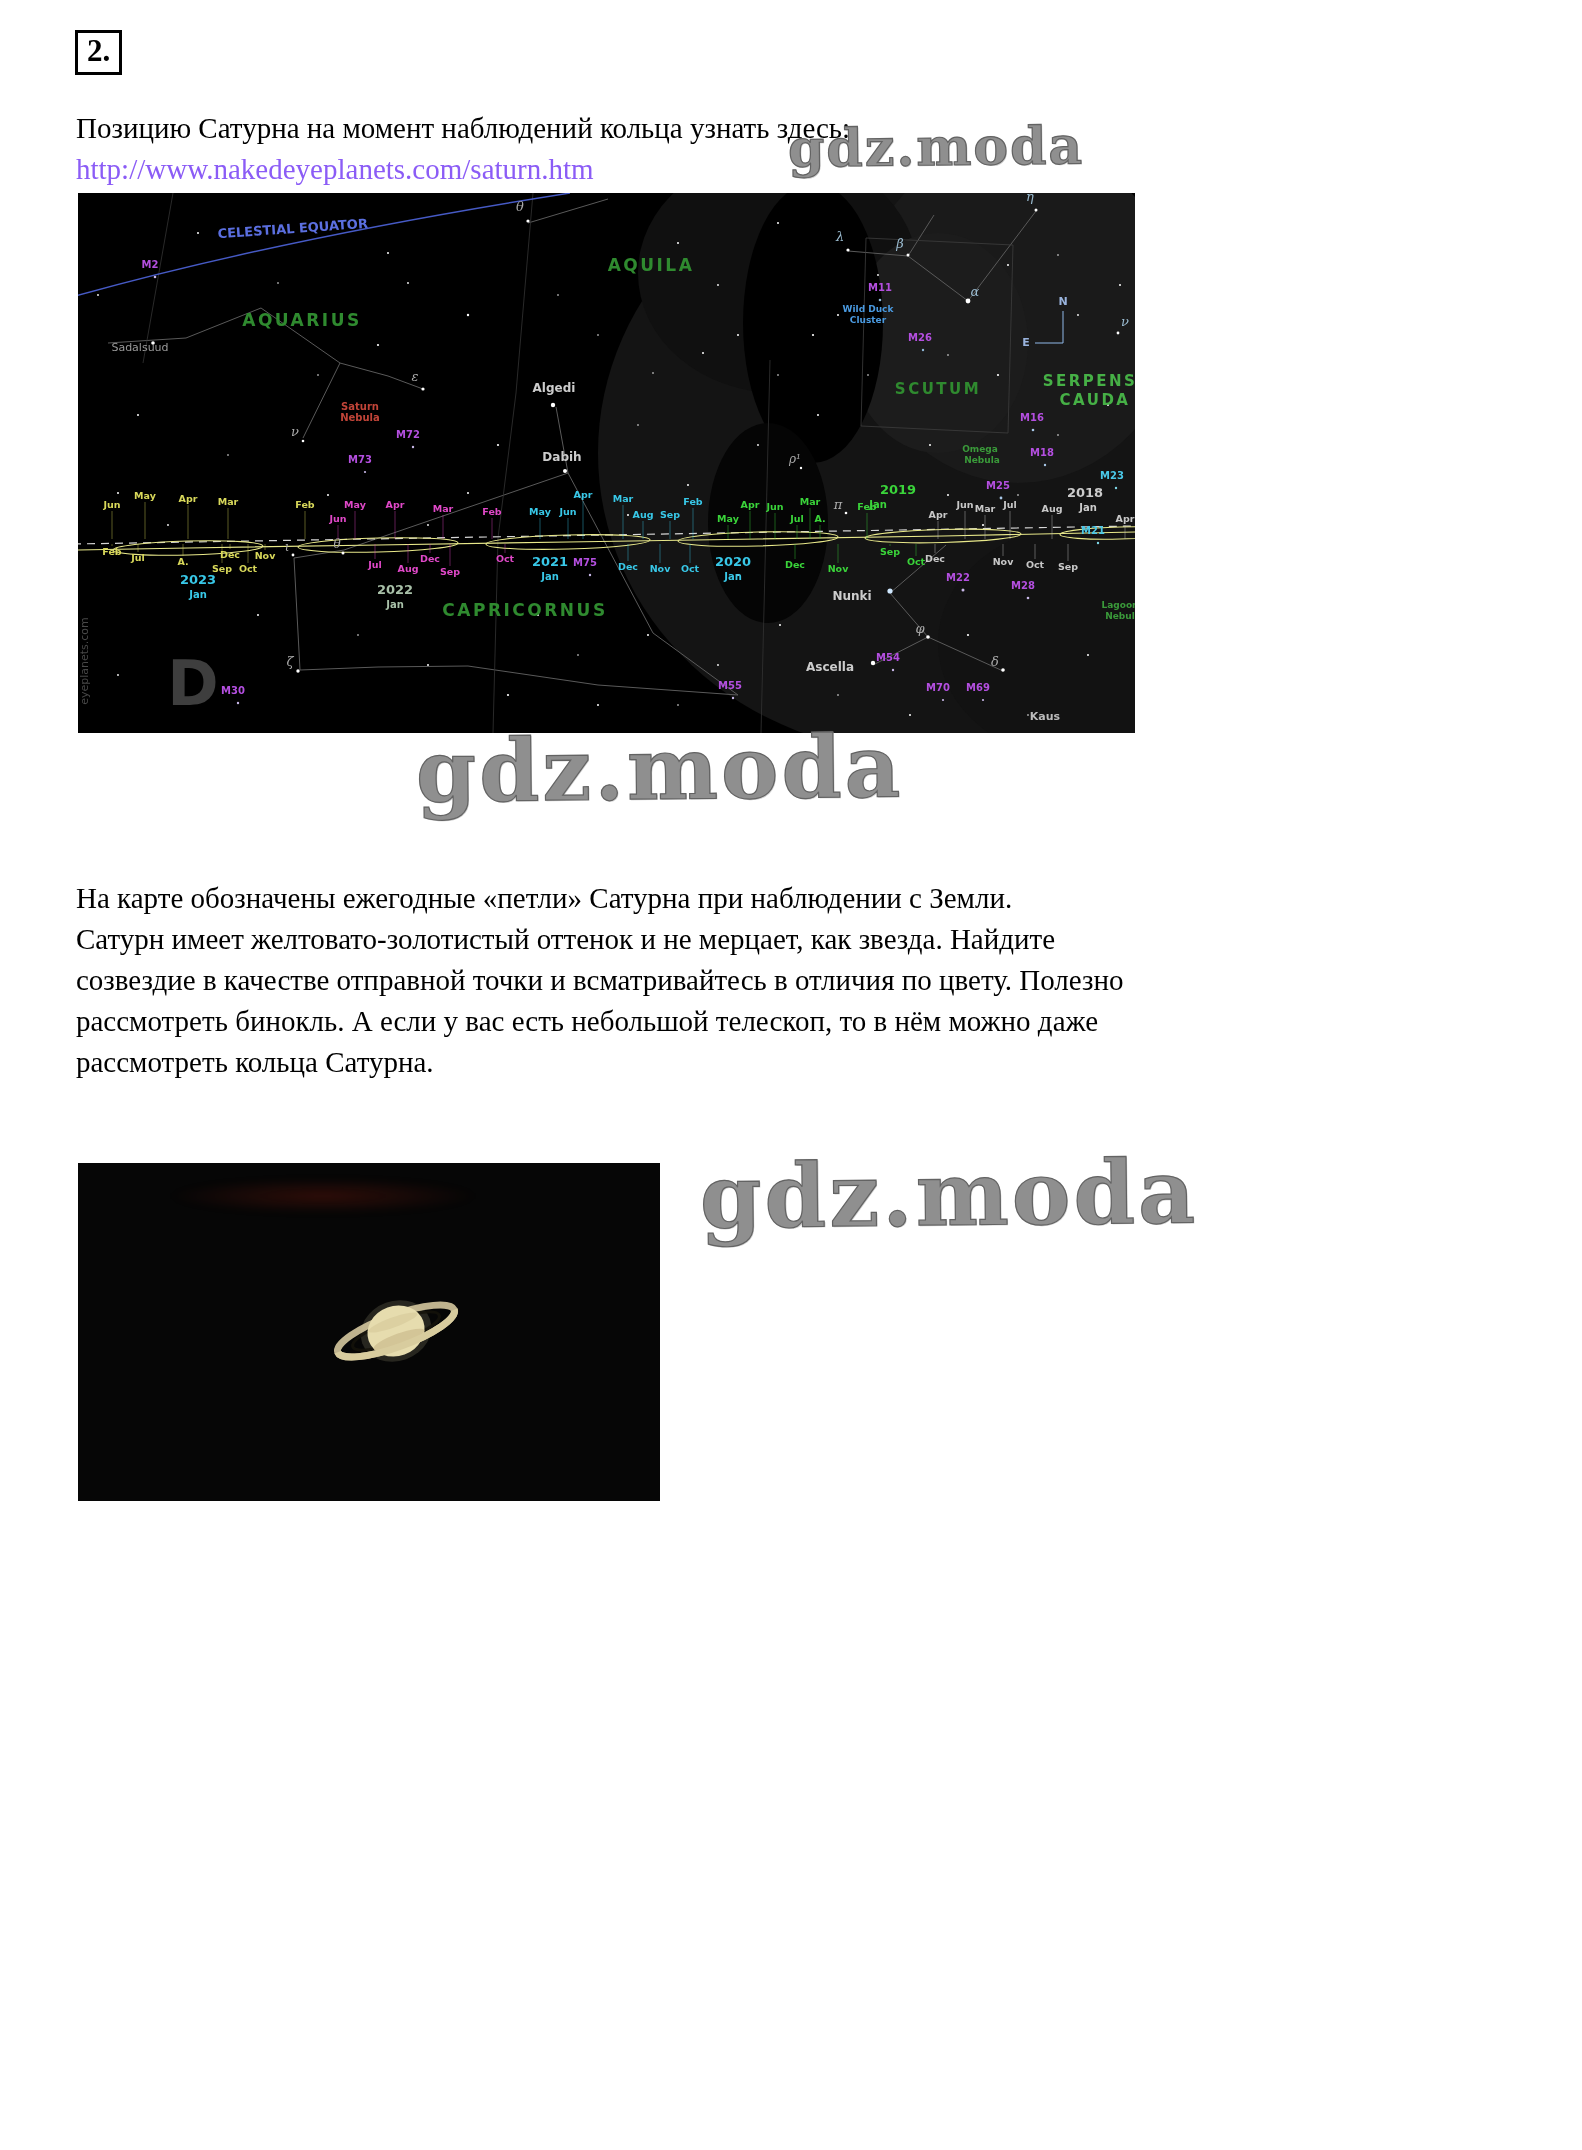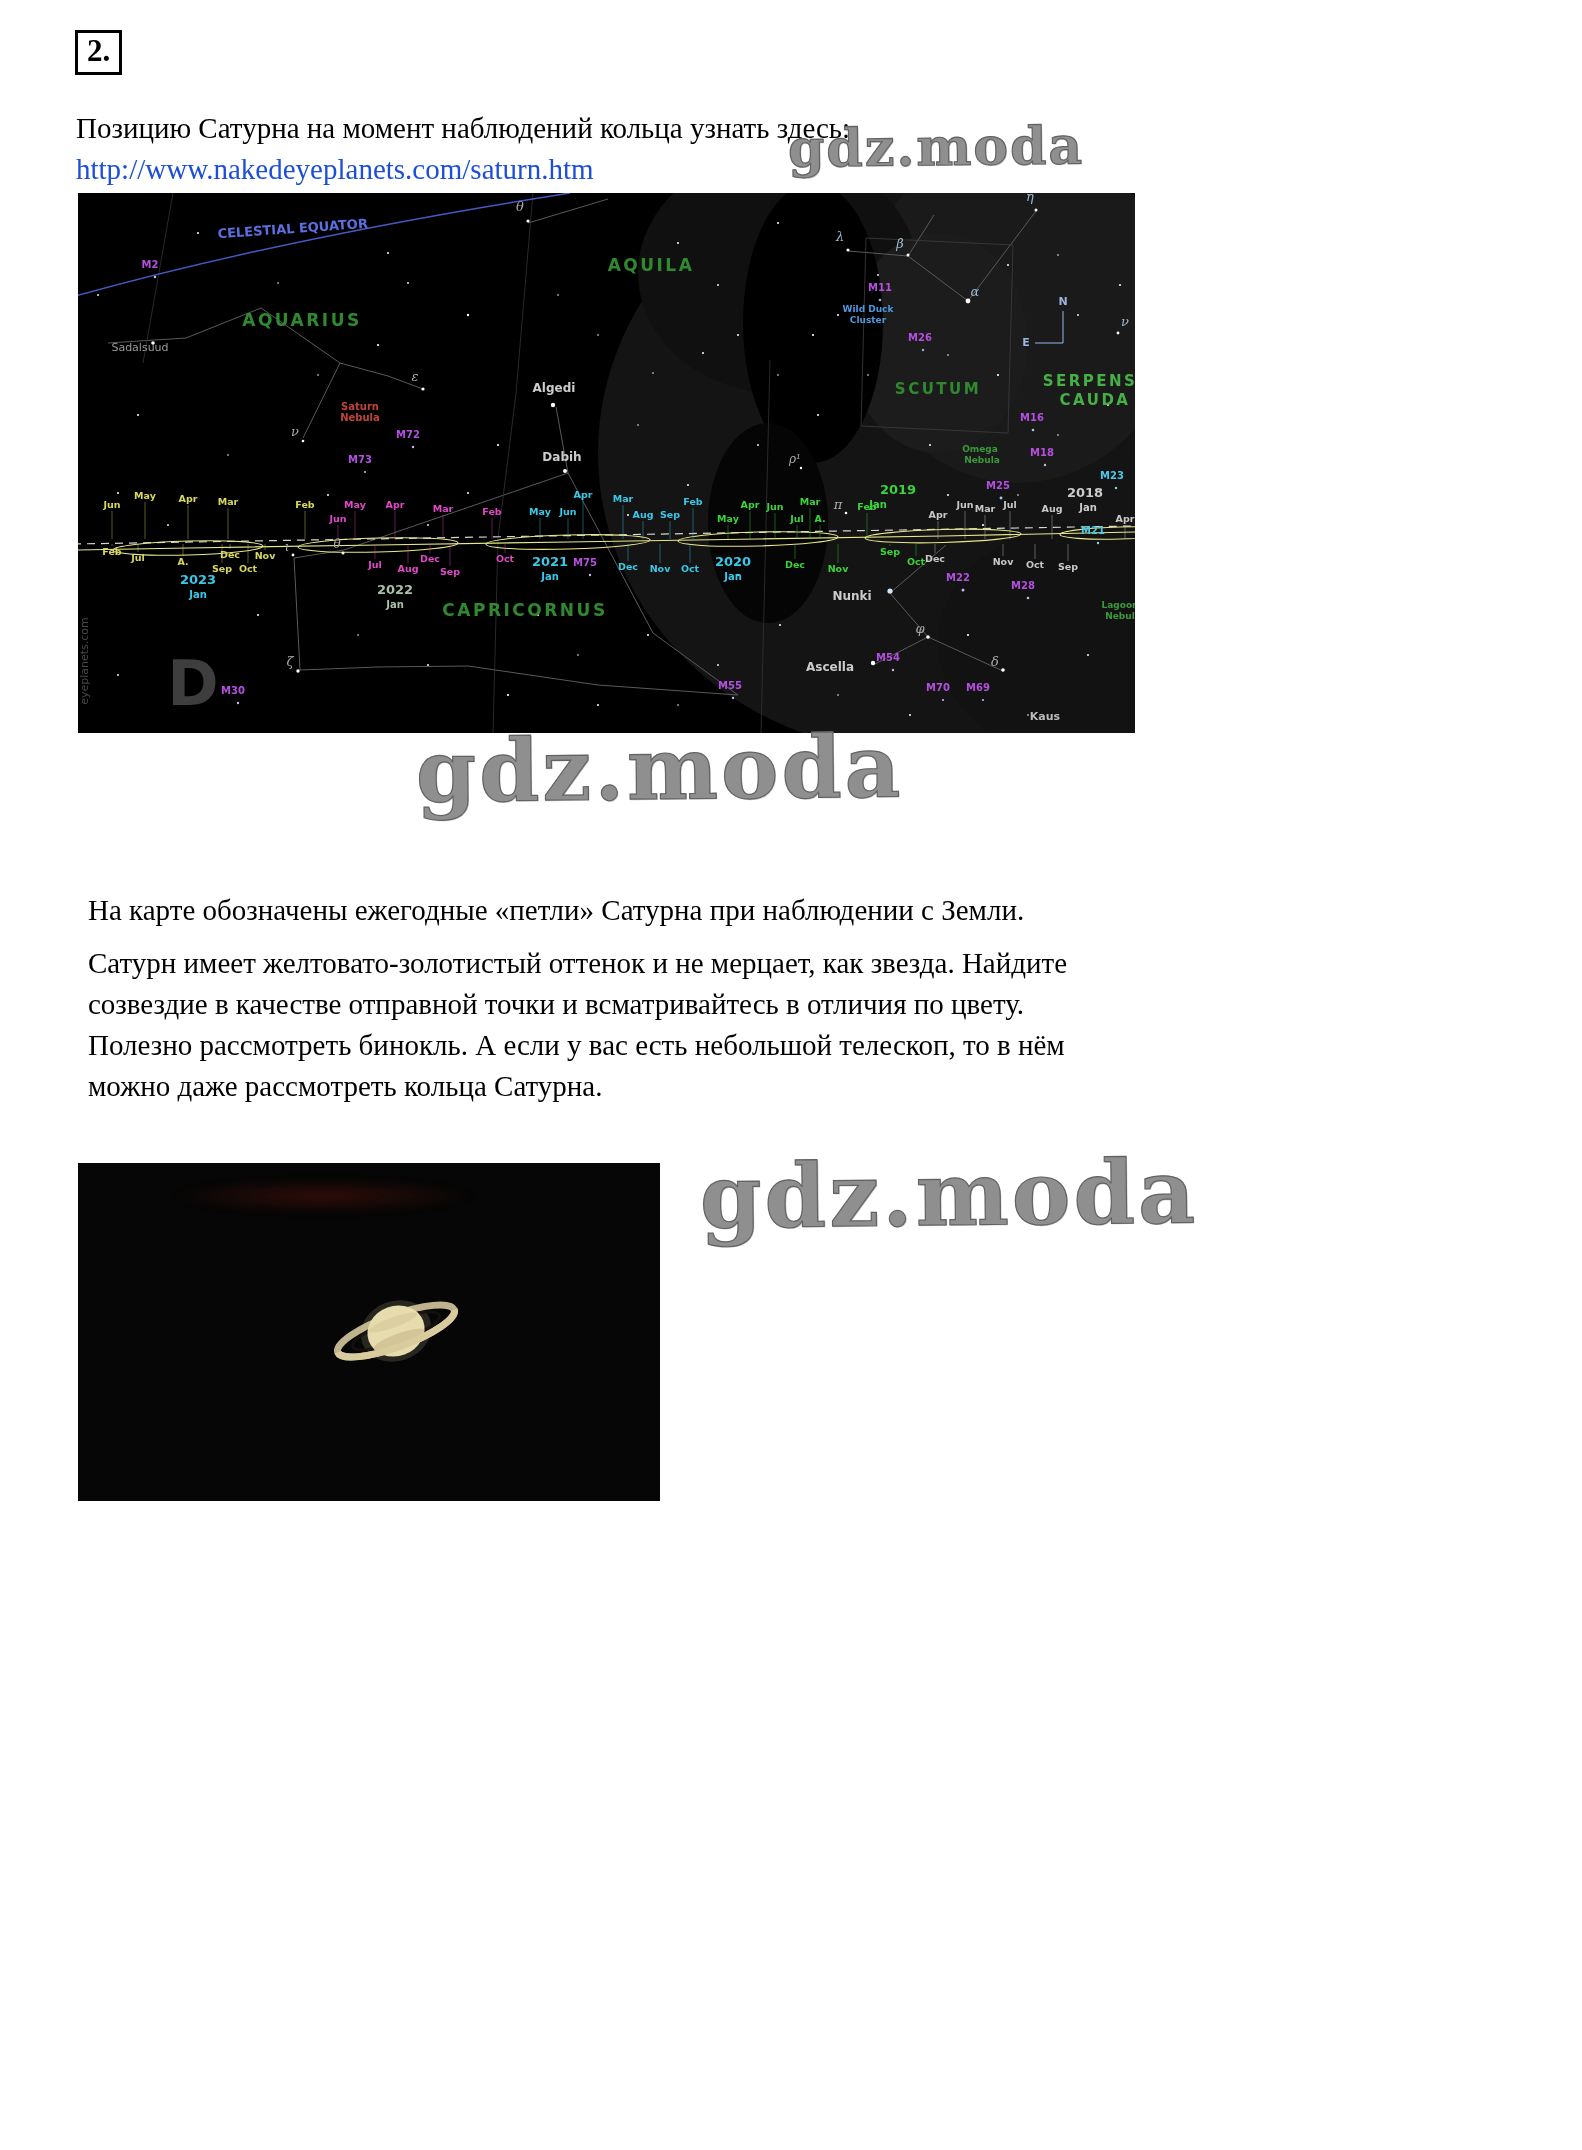--- a/index.html
+++ b/index.html
@@ -9,7 +9,7 @@
   .numbox{position:absolute;left:75px;top:30px;border:3px solid #000;padding:0 9px 3px 9px;
           font-size:31px;font-weight:bold;line-height:1.15}
   .intro{position:absolute;left:76px;top:108px;font-size:29px;line-height:41px}
-  .intro .link{color:#1d4ed8;text-decoration:none;cursor:pointer}
+  .intro .link{color:#8b5cf6;text-decoration:none;cursor:pointer}
   .wm{position:absolute;font-family:"DejaVu Serif",serif;font-weight:bold;color:#8f8f8f;
       -webkit-text-stroke:1.2px #636363;text-shadow:1px 1px 0 #cfcfcf,0 0 1px #b5b5b5;
       letter-spacing:2px;transform:rotate(-0.6deg);white-space:nowrap}

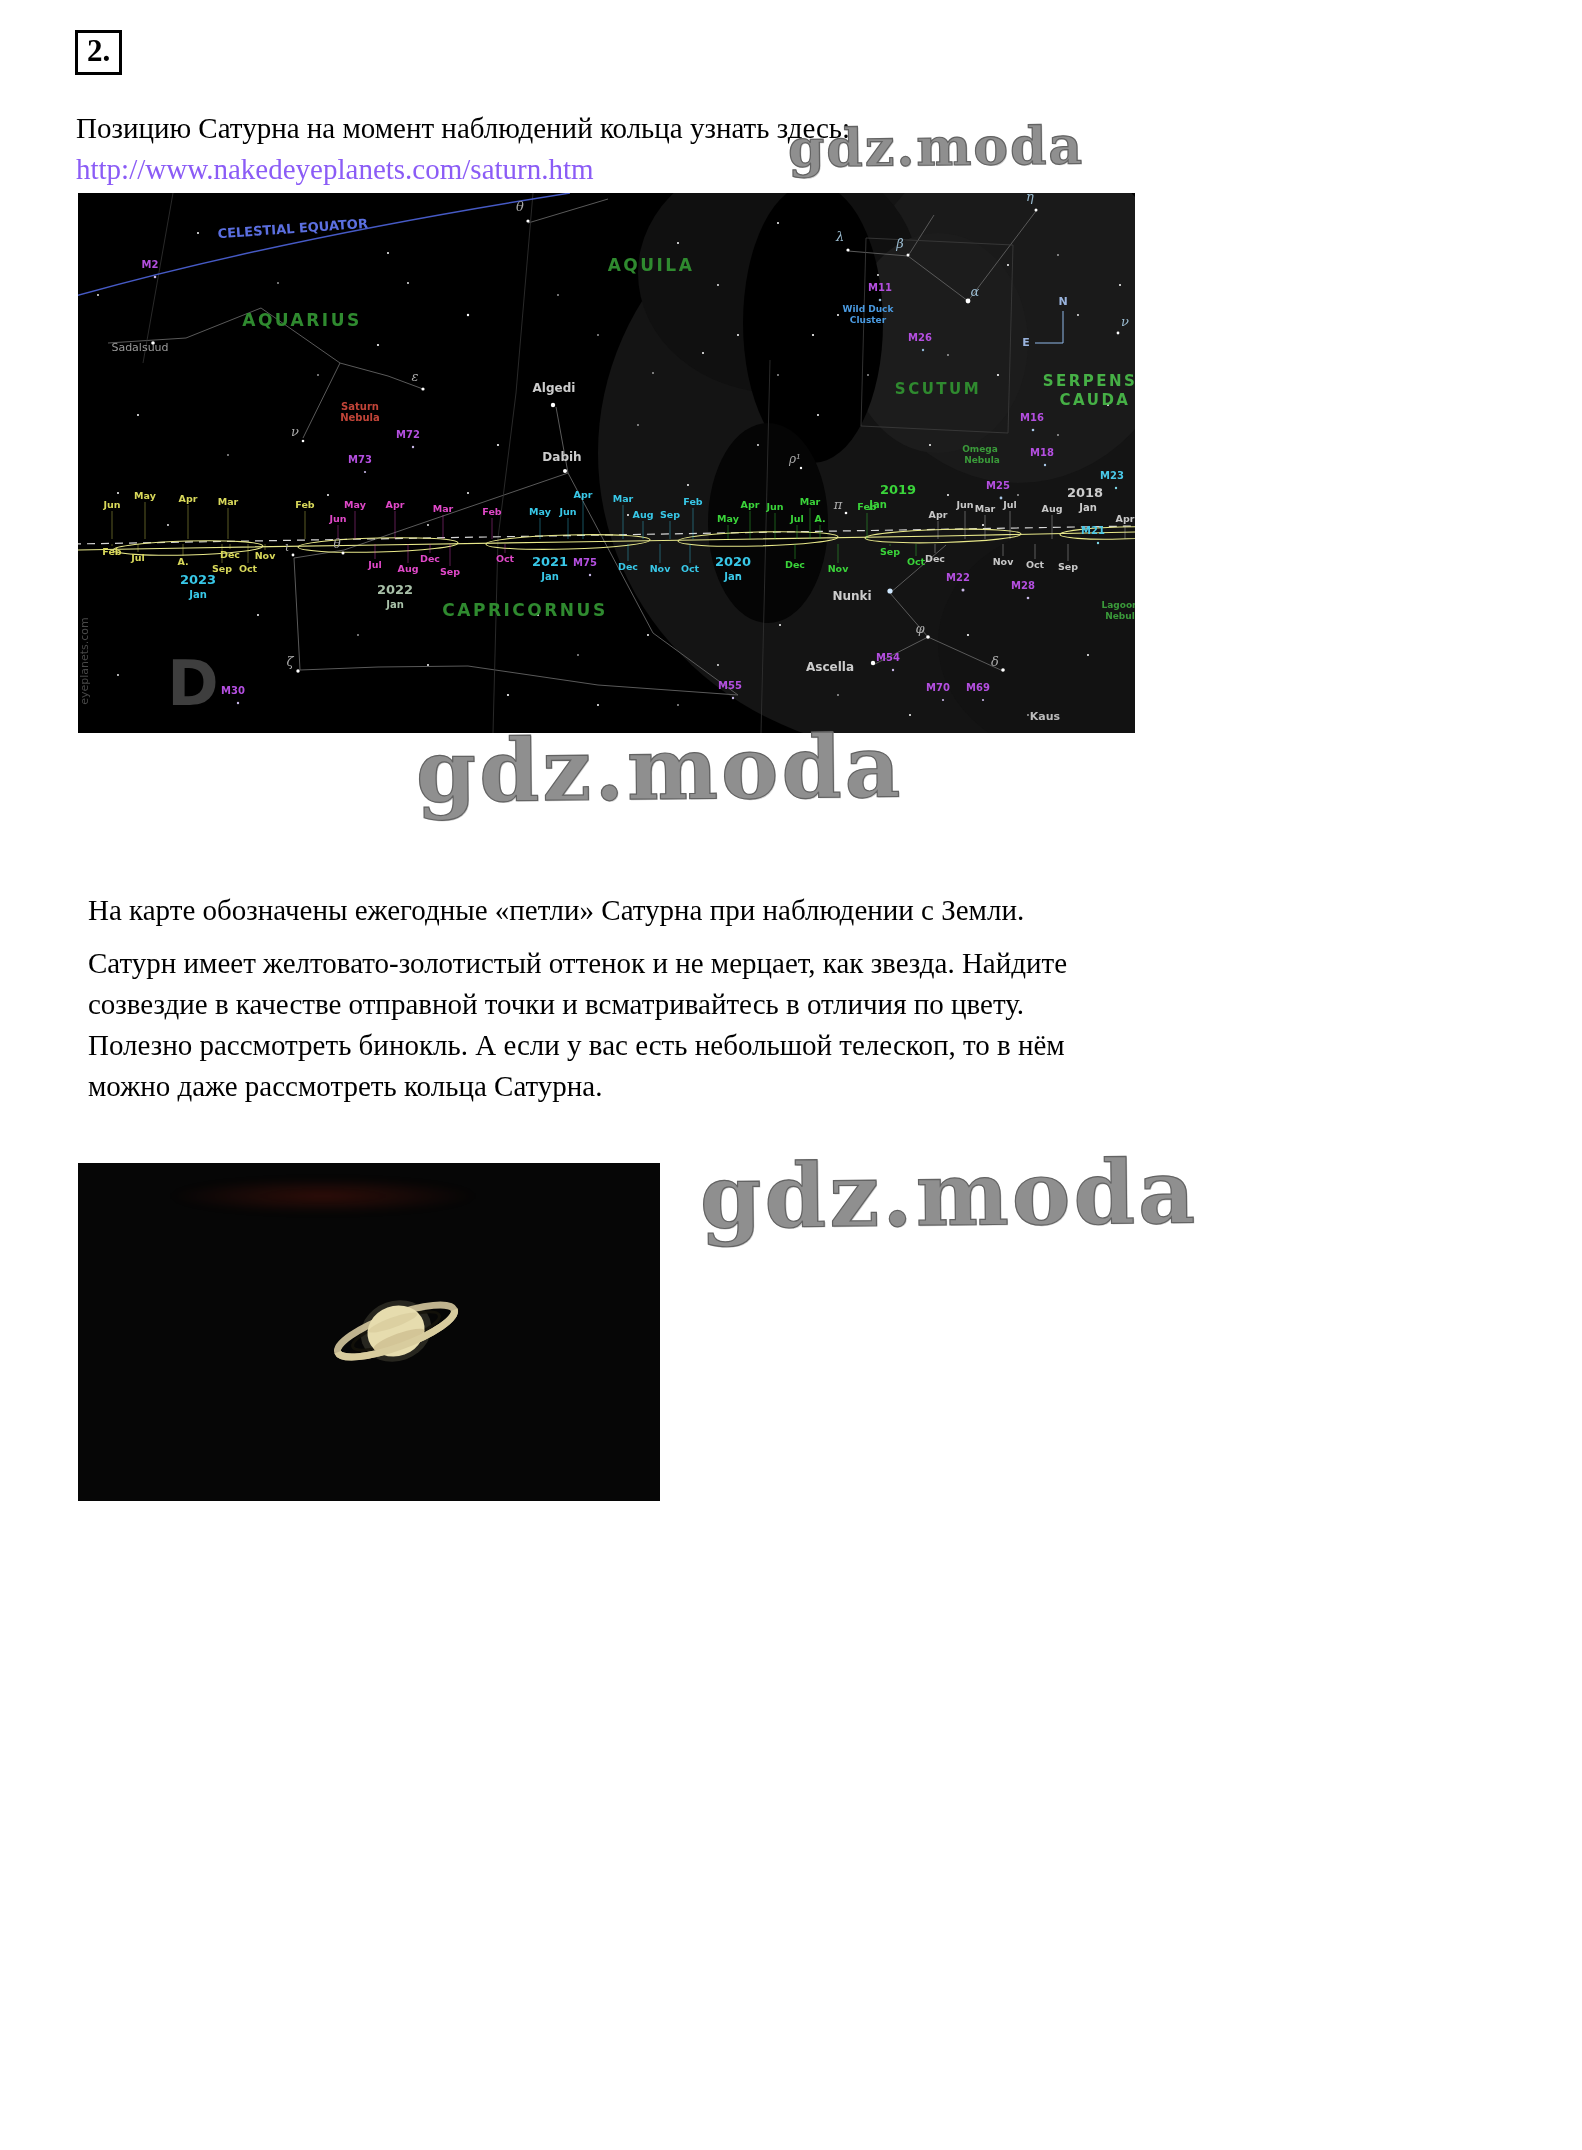--- a/index.html
+++ b/index.html
@@ -19,7 +19,7 @@
   .chartbox{position:absolute;left:78px;top:193px;width:1057px;height:540px;background:#000}
   .chartbox svg{display:block}
   .bodytext{position:absolute;left:76px;top:878px;width:1052px;font-size:29px;line-height:41px}
-  .bodytext p{margin:12px}
+  .bodytext p{margin:0}
   .photobox{position:absolute;left:78px;top:1163px;width:582px;height:338px;background:#060606;overflow:hidden}
   .photonoise{position:absolute;left:90px;top:15px;width:310px;height:36px;
               background:radial-gradient(ellipse at center,rgba(140,30,15,.30),rgba(0,0,0,0) 70%);

